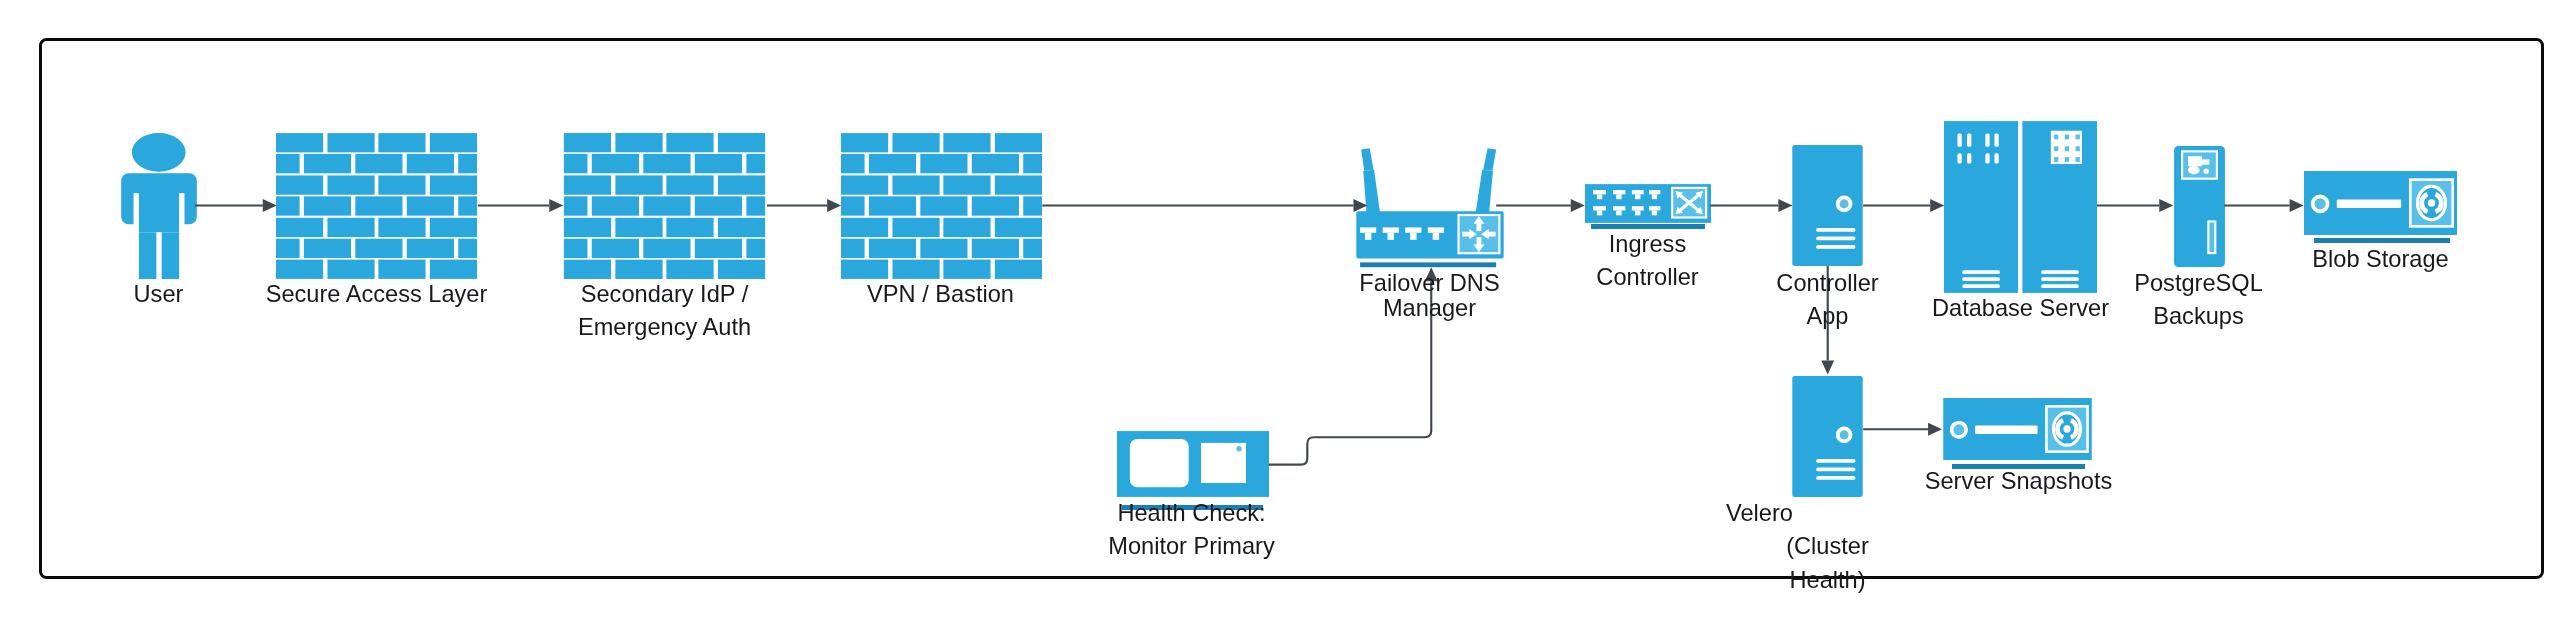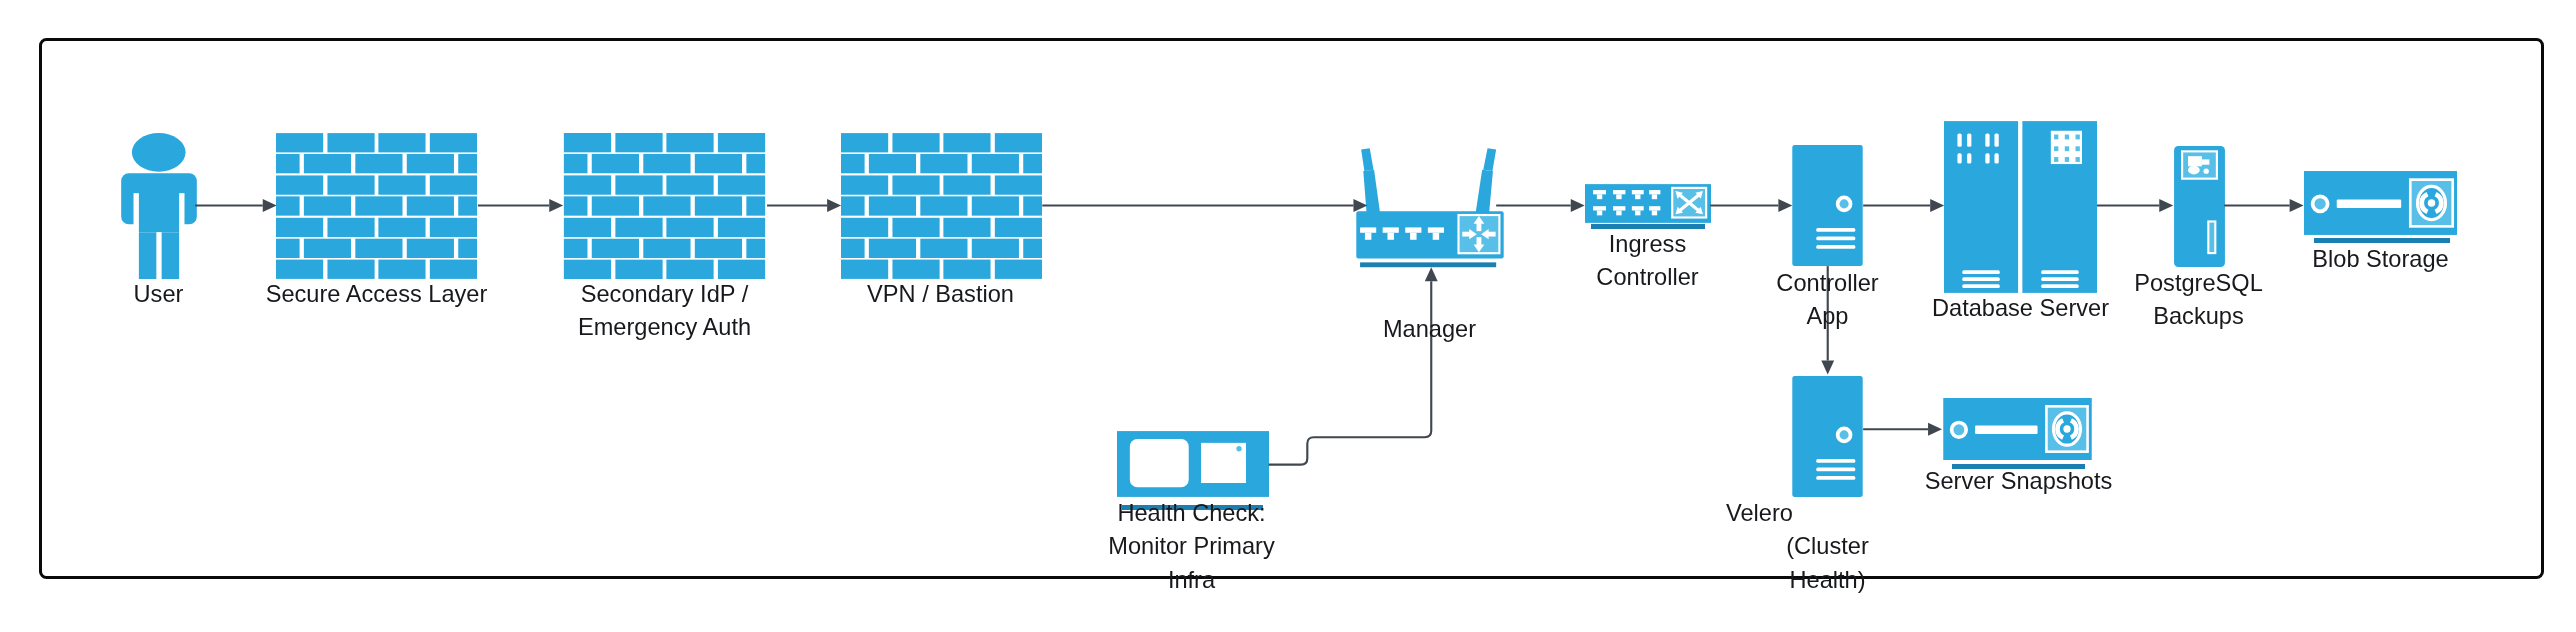--- a/index.html
+++ b/index.html
@@ -283,6 +283,7 @@
   <div class="lbl" style="left:665px;top:278px">Secondary IdP /</div>
   <div class="lbl" style="left:941px;top:278px">VPN / Bastion</div>
   <div class="lbl" style="left:665px;top:311px">Emergency Auth</div>
+  <div class="lbl" style="left:1430px;top:267px">Failover DNS</div>
   <div class="lbl" style="left:1430px;top:313px">Manager</div>
   <div class="lbl" style="left:1192px;top:497px">Health Check:</div>
   <div class="lbl" style="left:1192px;top:530px">Monitor Primary</div>

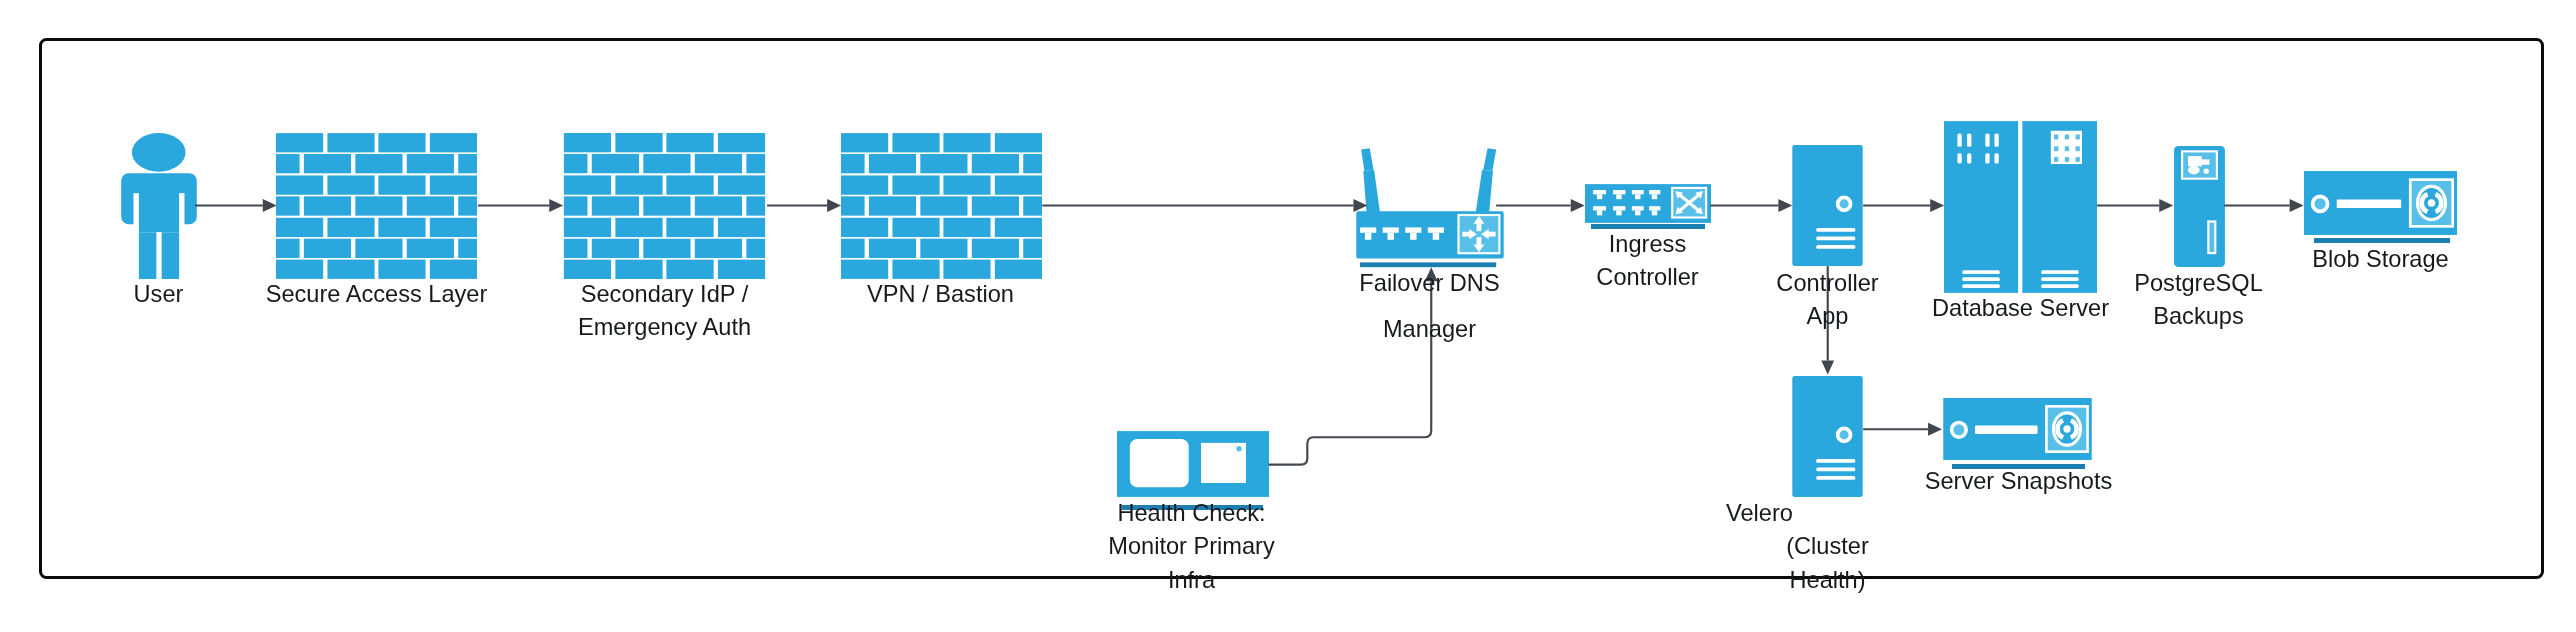--- a/index.html
+++ b/index.html
@@ -284,7 +284,7 @@
   <div class="lbl" style="left:941px;top:278px">VPN / Bastion</div>
   <div class="lbl" style="left:665px;top:311px">Emergency Auth</div>
   <div class="lbl" style="left:1430px;top:267px">Failover DNS</div>
-  <div class="lbl" style="left:1430px;top:313px">Manager</div>
+  <div class="lbl" style="left:1430px;top:292px">Manager</div>
   <div class="lbl" style="left:1192px;top:497px">Health Check:</div>
   <div class="lbl" style="left:1192px;top:530px">Monitor Primary</div>
   <div class="lbl" style="left:1192px;top:564px">Infra</div>

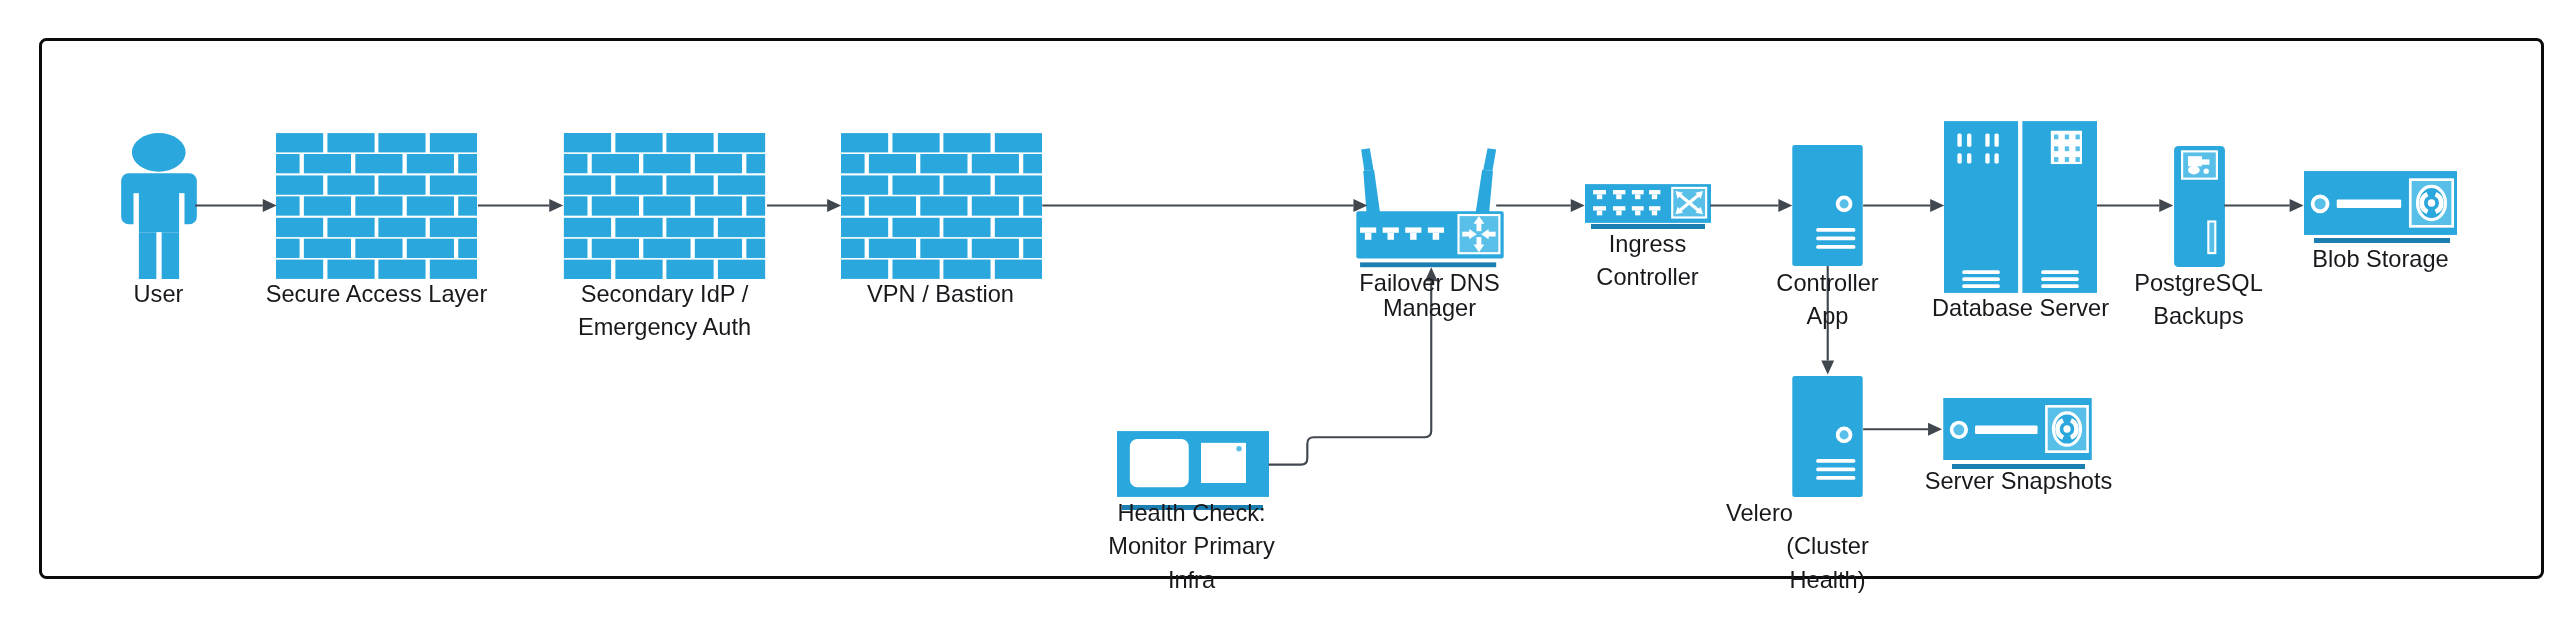--- a/index.html
+++ b/index.html
@@ -287,7 +287,6 @@
   <div class="lbl" style="left:1430px;top:292px">Manager</div>
   <div class="lbl" style="left:1192px;top:497px">Health Check:</div>
   <div class="lbl" style="left:1192px;top:530px">Monitor Primary</div>
-  <div class="lbl" style="left:1192px;top:564px">Infra</div>
   <div class="lbl" style="left:1648px;top:228px">Ingress</div>
   <div class="lbl" style="left:1648px;top:261px">Controller</div>
   <div class="lbl" style="left:1828px;top:267px">Controller</div>

